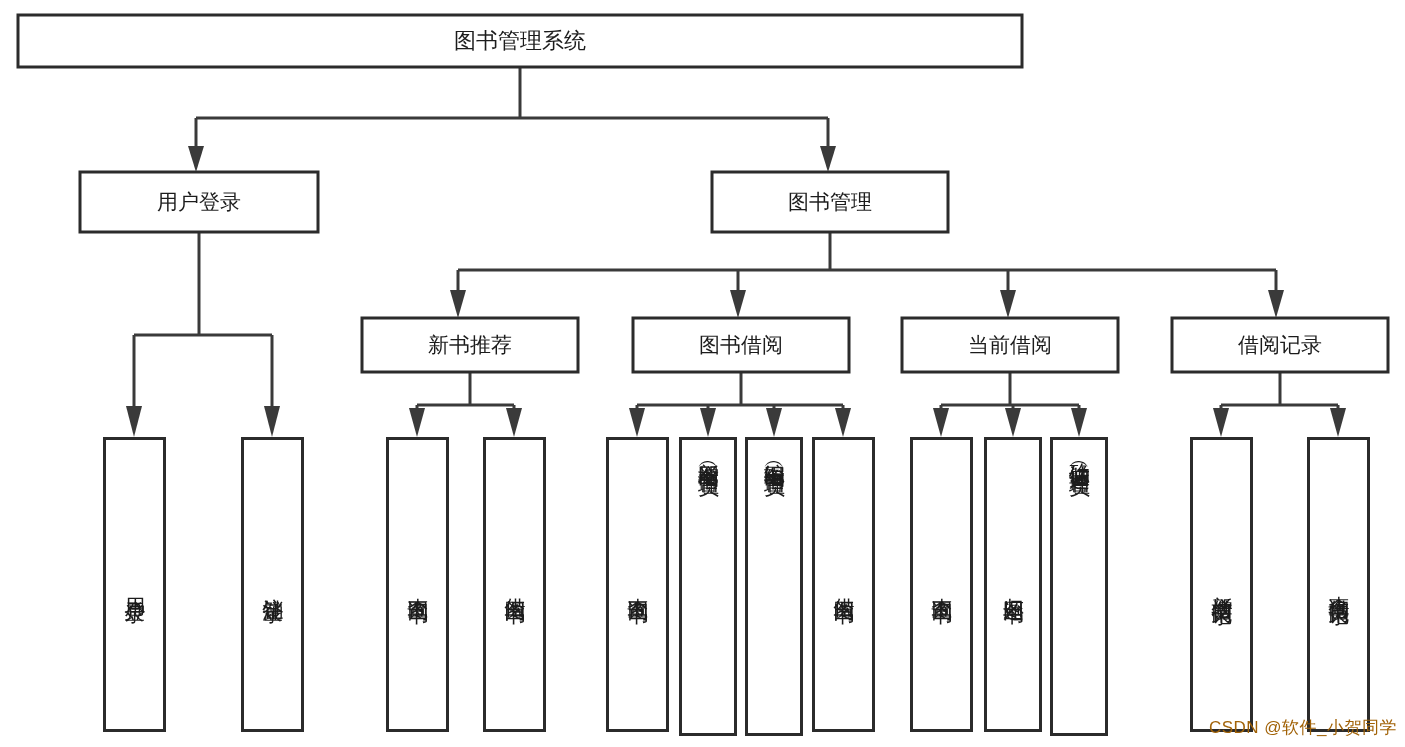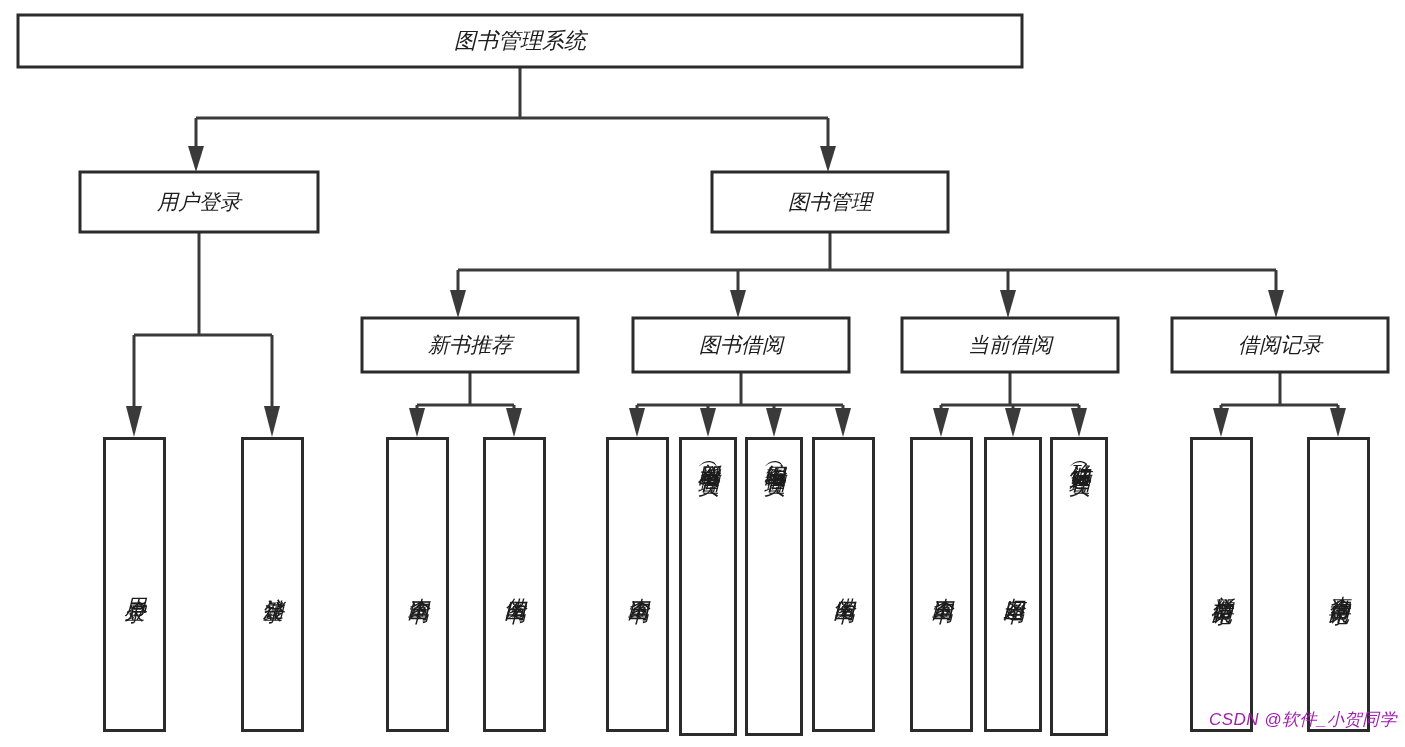--- a/index.html
+++ b/index.html
@@ -8,7 +8,7 @@
     font-family:"Liberation Sans","DejaVu Sans",sans-serif;
     overflow:hidden;
   }
-  #diagram-root{position:relative;width:1405px;height:747px;background:#fff;font-style:italic;}
+  #diagram-root{position:relative;width:1405px;height:747px;background:#fff;}
   svg{display:block;}
   .node-rect{fill:#ffffff;stroke:#2b2b2b;stroke-width:3;}
   .connector{stroke:#3a3a3a;stroke-width:3;fill:none;stroke-linecap:butt;}

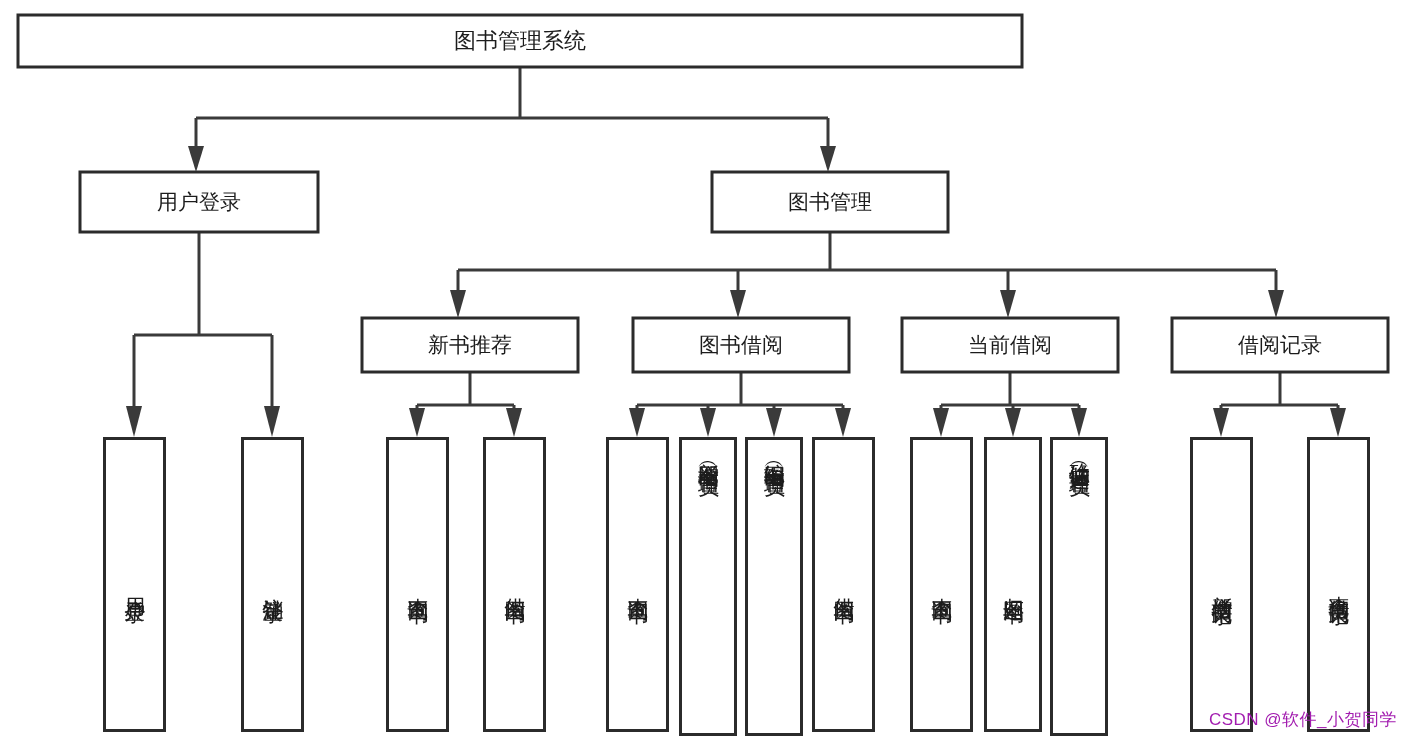--- a/index.html
+++ b/index.html
@@ -45,10 +45,10 @@
   .leaf-text.top-align{align-self:flex-start;margin-top:6px;}
   .watermark{
     position:absolute;
-    right:8px;bottom:16px;
+    right:8px;bottom:8px;
     font-family:"Liberation Sans","DejaVu Sans",sans-serif;
     font-size:17px;
-    color:#a21caf;
+    color:#a16207;
     letter-spacing:0.5px;
     pointer-events:none;
     white-space:nowrap;

